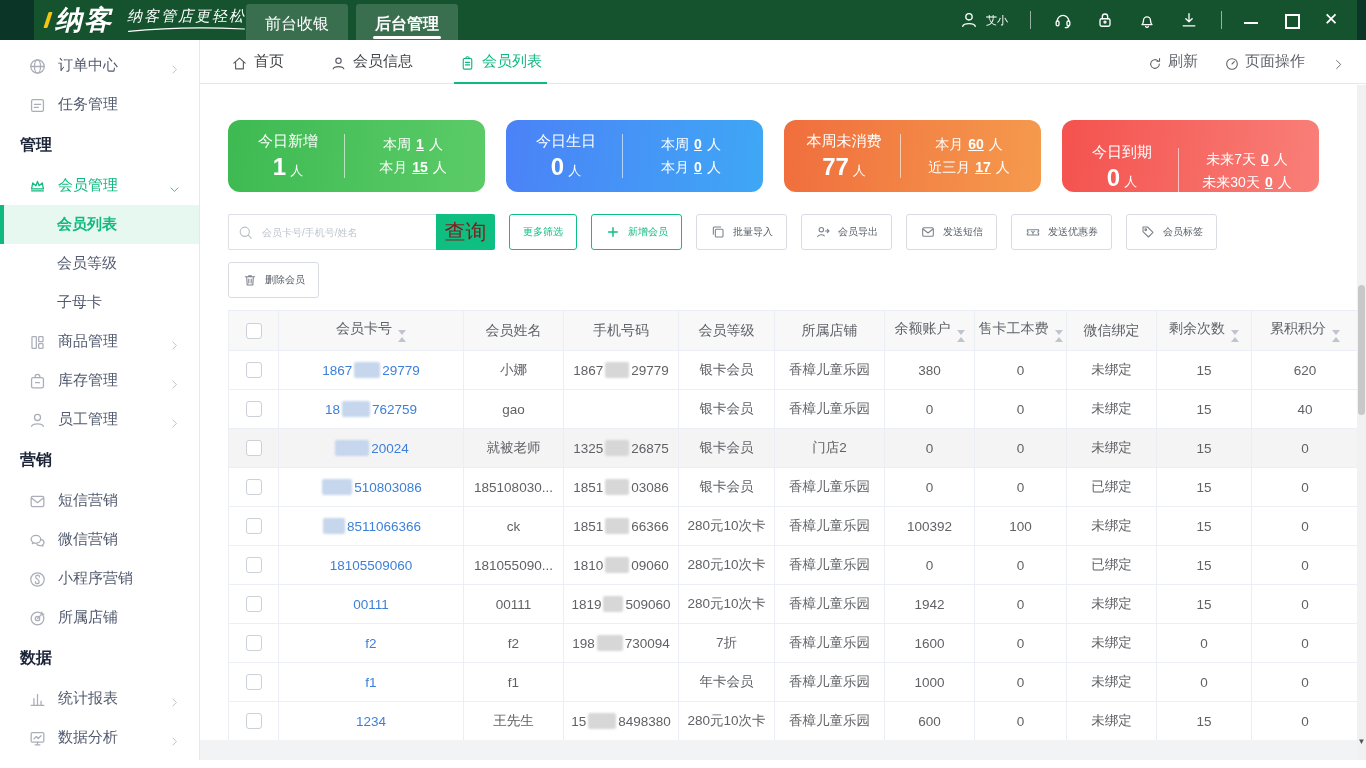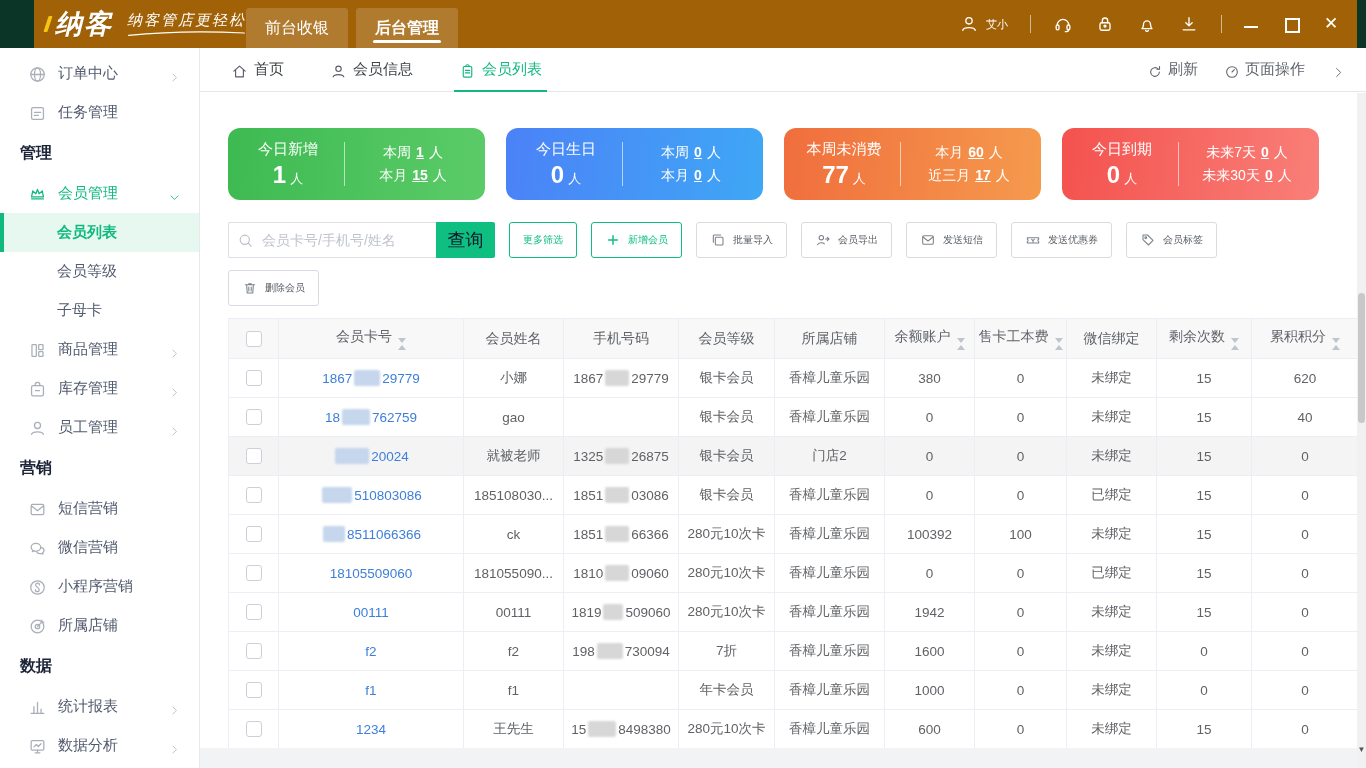--- a/index.html
+++ b/index.html
@@ -9,7 +9,7 @@
   svg.ic{fill:none;stroke:currentColor;stroke-width:1.6;stroke-linecap:round;stroke-linejoin:round}
 
   
-  .topbar{height:48px;background:#a16207;display:flex;align-items:center;position:relative;color:#fff}
+  .topbar{height:40px;background:#14532d;display:flex;align-items:center;position:relative;color:#fff}
   .tb-edge-l{position:absolute;left:0;top:0;bottom:0;width:34px;background:#0a3527}
   .tb-edge-r{position:absolute;right:0;top:0;bottom:0;width:9px;background:#0a3527}
   .brand-wrap{display:flex;align-items:center;margin-left:46px}

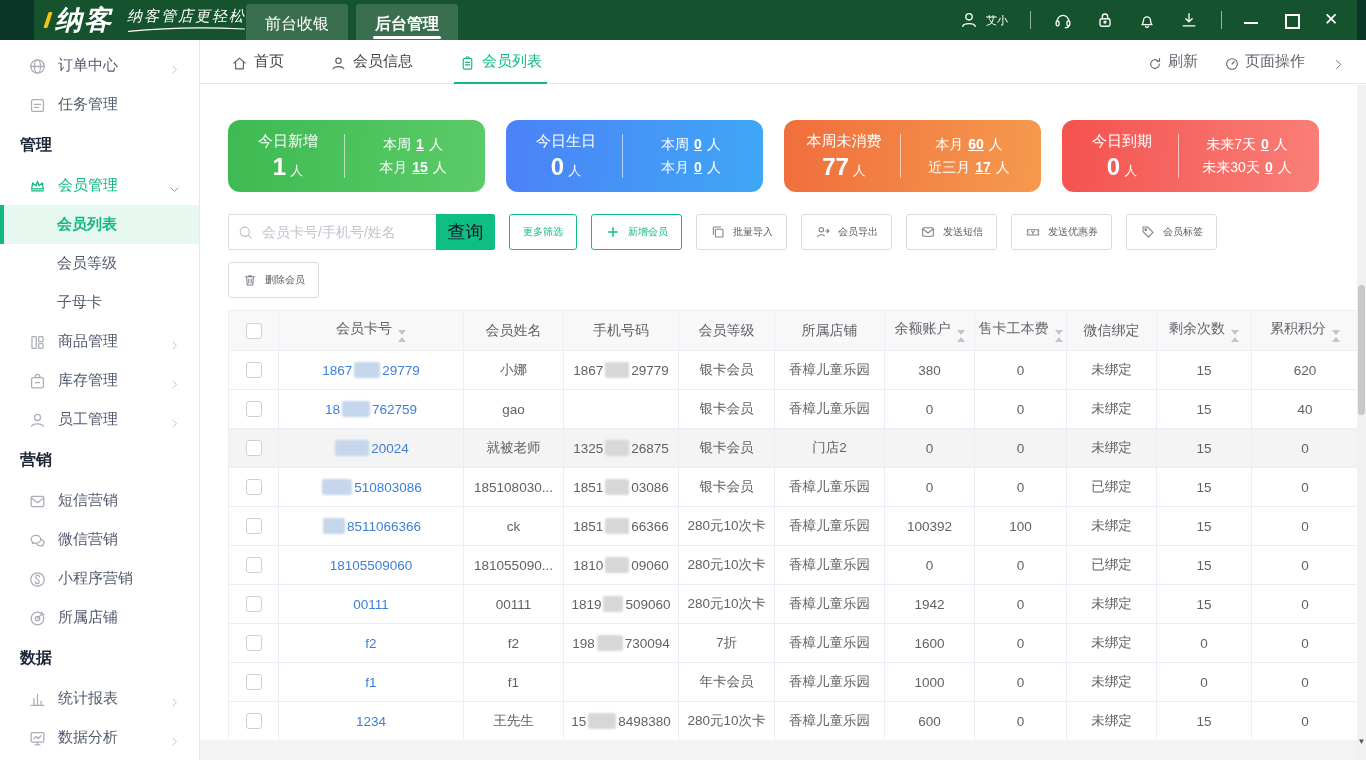--- a/index.html
+++ b/index.html
@@ -362,7 +362,7 @@
               <div class="stat-row">近三月<b>17</b>人</div>
             </div>
           </div>
-          <div class="stat" style="background: linear-gradient(95deg, rgb(244, 82, 78), rgb(249, 127, 120));">
+          <div class="stat" style="background: linear-gradient(95deg, rgb(244, 82, 78), rgb(249, 127, 120)); align-items: flex-end;">
             <div class="stat-left">
        <div class="stat-title">今日到期</div>
        <div class="stat-value">0<span class="stat-unit">人</span></div>

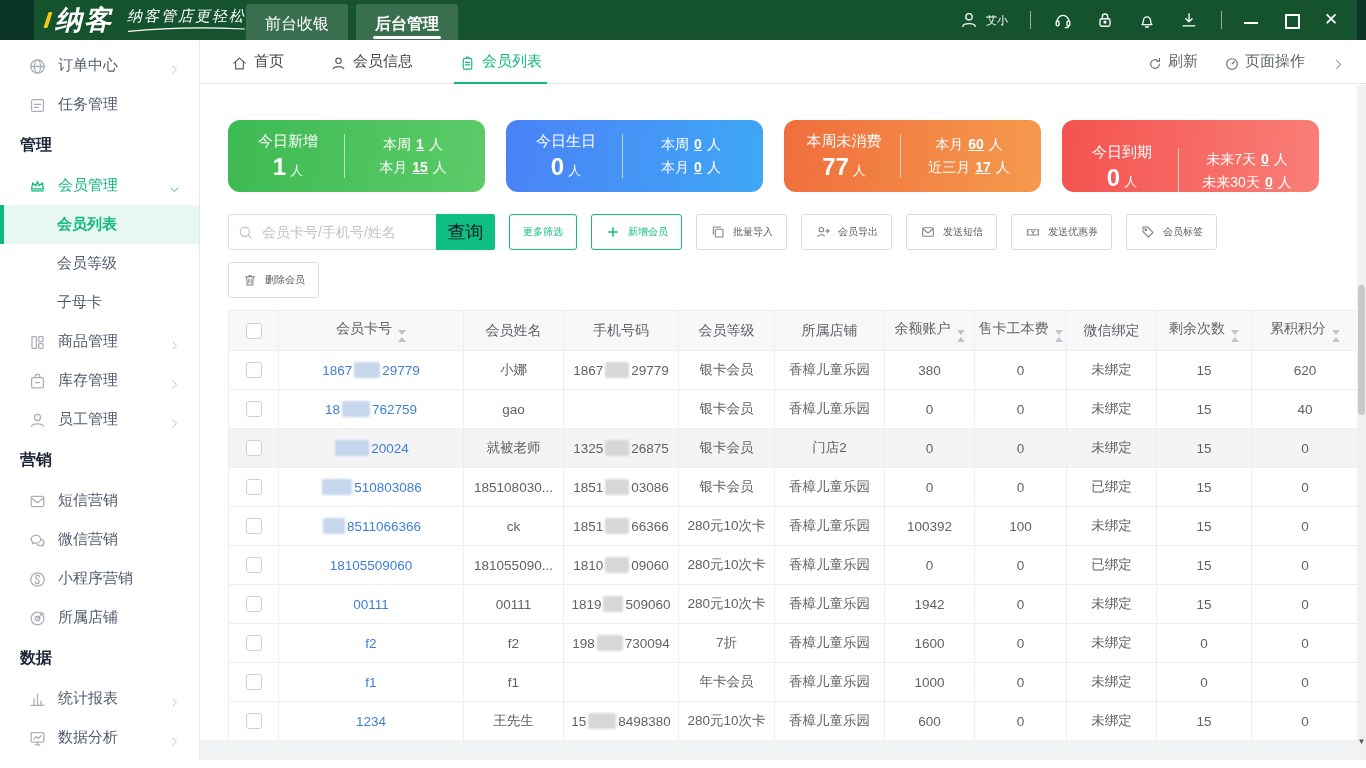--- a/index.html
+++ b/index.html
@@ -71,7 +71,7 @@
   .toolbar{display:flex;align-items:center;gap:14px}
   .search{display:flex;position:relative}
   .search .mic{position:absolute;left:9px;top:9px;width:17px;height:17px;color:#b9bec6}
-  .search input{width:208px;height:36px;border:1px solid #dcdfe6;border-right:none;border-radius:2px 0 0 2px;padding:0 8px 0 33px;font-size:14px;color:#333;outline:none;font-family:inherit}
+  .search input{width:208px;height:36px;border:1px solid #dcdfe6;border-right:none;border-radius:2px 0 0 2px;padding:0 8px 0 33px;font-size:10px;color:#333;outline:none;font-family:inherit}
   .search input::placeholder{color:#bfc4cc}
   .btn-primary{height:36px;width:59px;background:#0fbe81;color:#0f172a;border:none;font-size:18px;border-radius:0 2px 2px 0;cursor:pointer;font-family:inherit}
   .btn{height:36px;padding:0 13px;background:#fff;border:1px solid #d8dce2;color:#595f66;font-size:10px;border-radius:3px;display:inline-flex;align-items:center;gap:7px;cursor:pointer;font-family:inherit;white-space:nowrap}

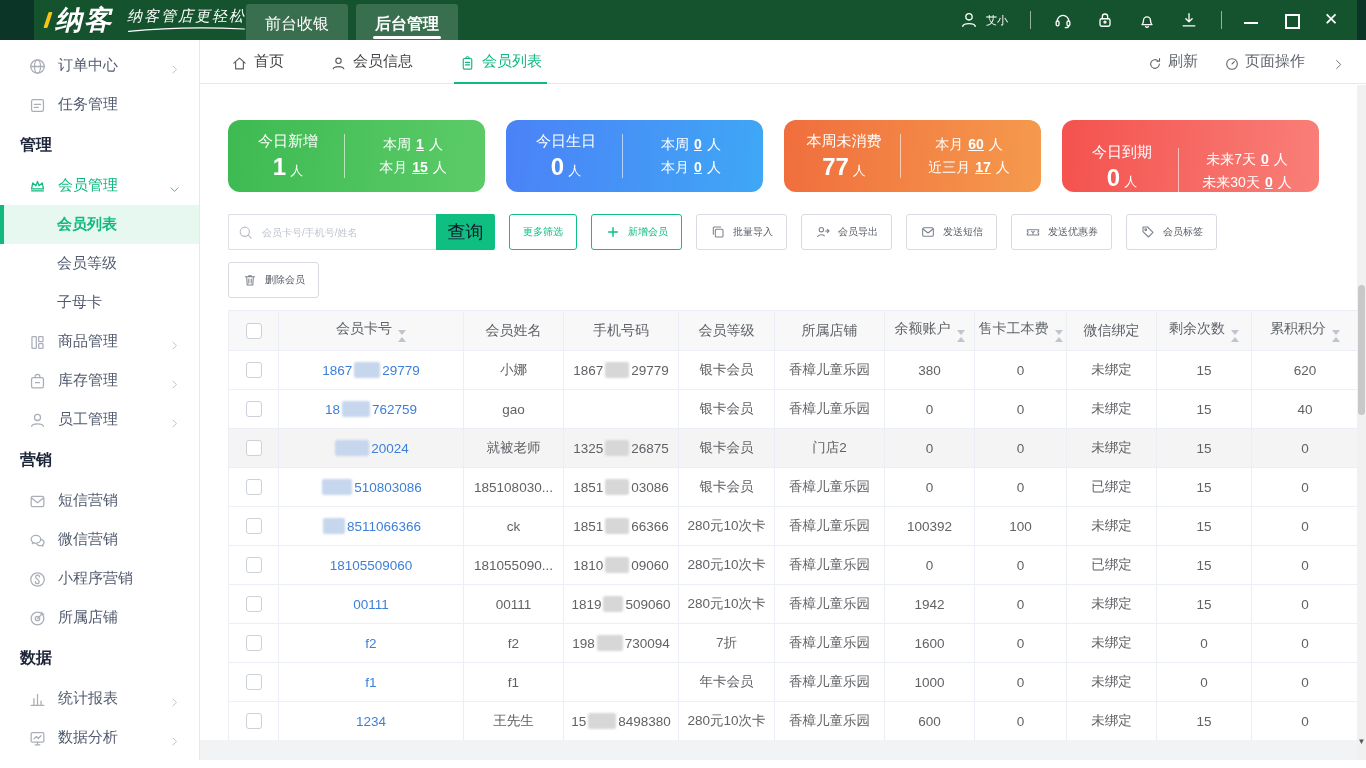--- a/index.html
+++ b/index.html
@@ -73,7 +73,7 @@
   .search .mic{position:absolute;left:9px;top:9px;width:17px;height:17px;color:#b9bec6}
   .search input{width:208px;height:36px;border:1px solid #dcdfe6;border-right:none;border-radius:2px 0 0 2px;padding:0 8px 0 33px;font-size:10px;color:#333;outline:none;font-family:inherit}
   .search input::placeholder{color:#bfc4cc}
-  .btn-primary{height:36px;width:59px;background:#0fbe81;color:#0f172a;border:none;font-size:18px;border-radius:0 2px 2px 0;cursor:pointer;font-family:inherit}
+  .btn-primary{height:36px;width:59px;background:#0fbe81;color:#7f1d1d;border:none;font-size:21px;border-radius:0 2px 2px 0;cursor:pointer;font-family:inherit}
   .btn{height:36px;padding:0 13px;background:#fff;border:1px solid #d8dce2;color:#595f66;font-size:10px;border-radius:3px;display:inline-flex;align-items:center;gap:7px;cursor:pointer;font-family:inherit;white-space:nowrap}
   .btn .mic{width:16px;height:16px;color:#7d838c}
   .btn.green{border-color:#0fbe81;color:#0fbe81}

